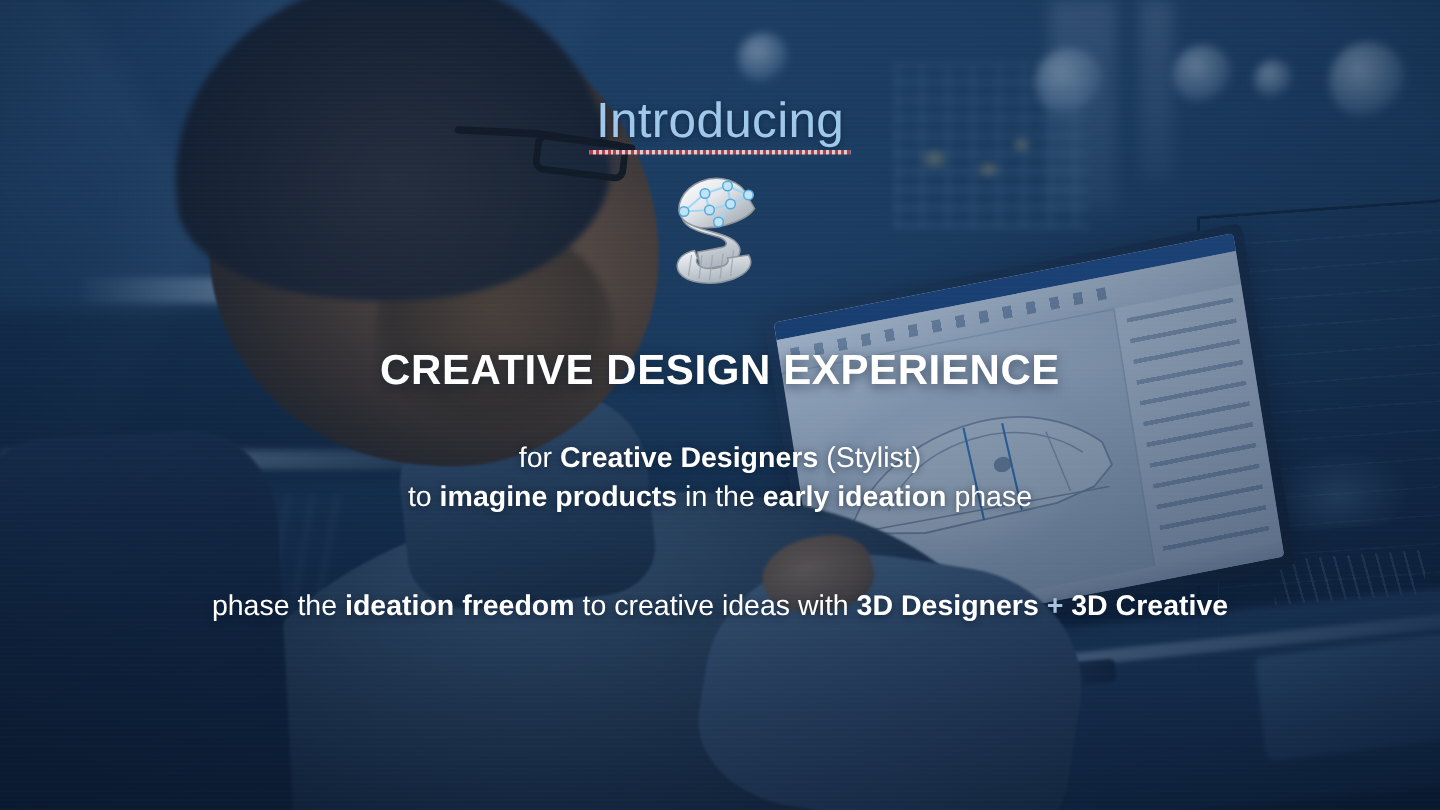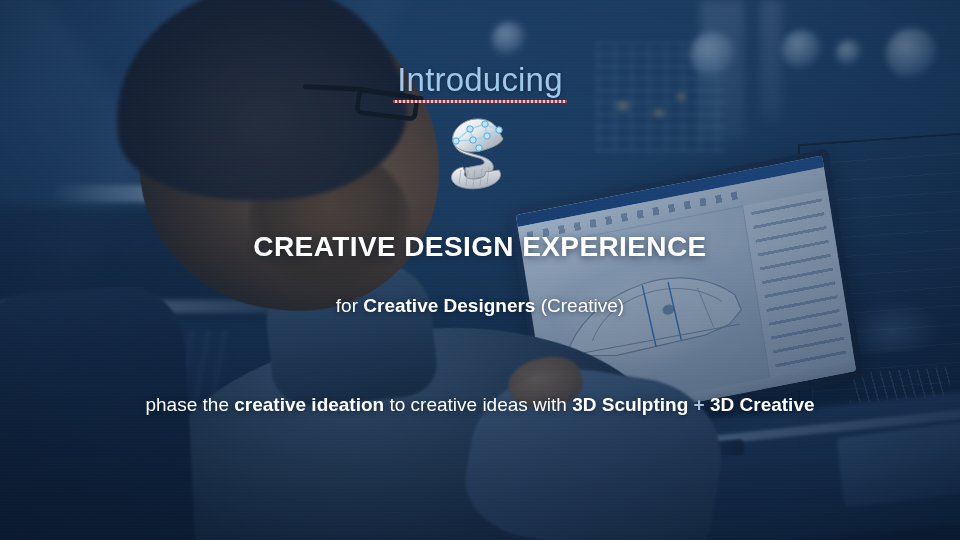--- a/index.html
+++ b/index.html
@@ -537,7 +537,7 @@
     <h1 class="main-title">CREATIVE DESIGN EXPERIENCE</h1>
 
     <div class="sub-block">
-      <div class="line"><span>for </span><b>Creative Designers</b><span> (Creative)</span></div>
+      <div class="line"><span>for </span><b>Creative Designers</b><span> (Stylist)</span></div>
     </div>
 
     <div class="tag-block">

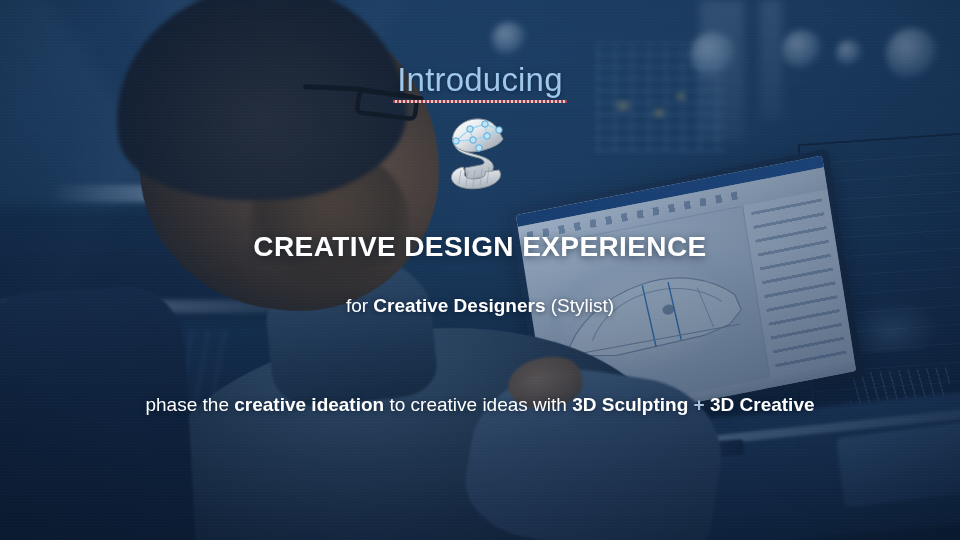--- a/index.html
+++ b/index.html
@@ -538,6 +538,7 @@
 
     <div class="sub-block">
       <div class="line"><span>for </span><b>Creative Designers</b><span> (Stylist)</span></div>
+      <div class="line"><span>to </span><b>imagine products</b><span> in the </span><b>early ideation</b><span> phase</span></div>
     </div>
 
     <div class="tag-block">

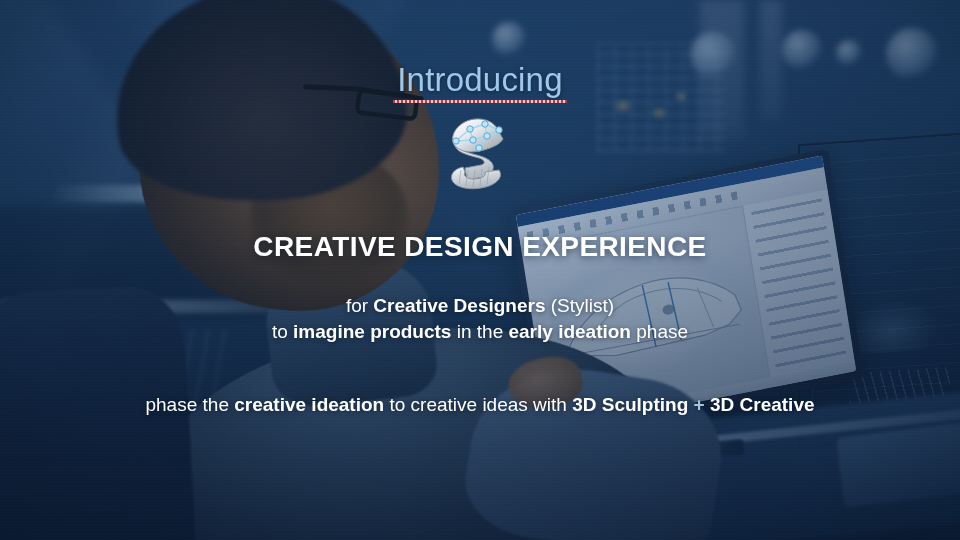--- a/index.html
+++ b/index.html
@@ -542,7 +542,7 @@
     </div>
 
     <div class="tag-block">
-      <div class="line"><span>phase the </span><b>creative ideation</b><span> to creative ideas with </span><b>3D Sculpting</b><b class="plus"> + </b><b>3D Creative</b></div>
+      <div class="line"><span>phase the </span><b>ideation freedom</b><span> to creative ideas with </span><b>3D Sculpting</b><b class="plus"> + </b><b>3D Creative</b></div>
     </div>
 
   </div>

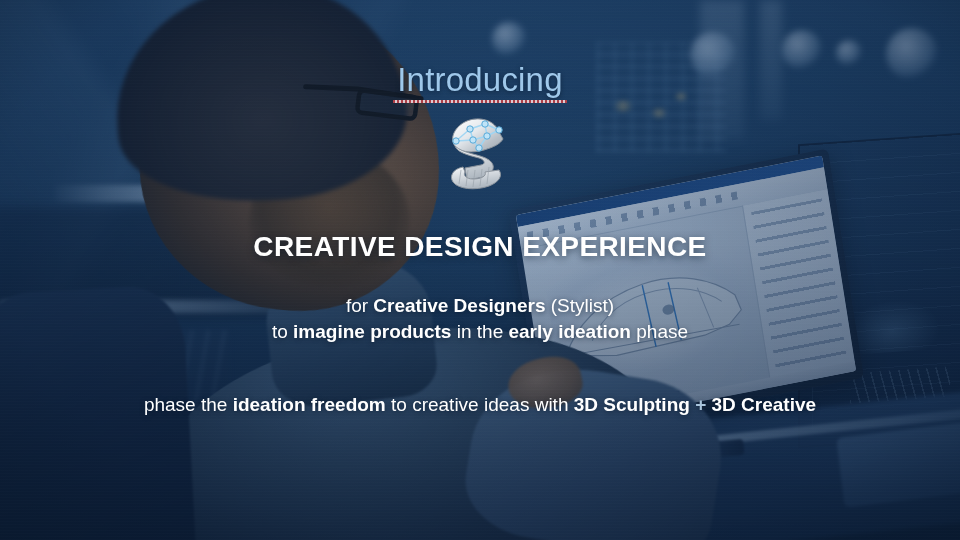--- a/index.html
+++ b/index.html
@@ -542,7 +542,7 @@
     </div>
 
     <div class="tag-block">
-      <div class="line"><span>phase the </span><b>ideation freedom</b><span> to creative ideas with </span><b>3D Sculpting</b><b class="plus"> + </b><b>3D Creative</b></div>
+      <div class="line"><span>phase the </span><b>ideation freedom</b><span> to creative ideas with </span><b>3D Designers</b><b class="plus"> + </b><b>3D Creative</b></div>
     </div>
 
   </div>

